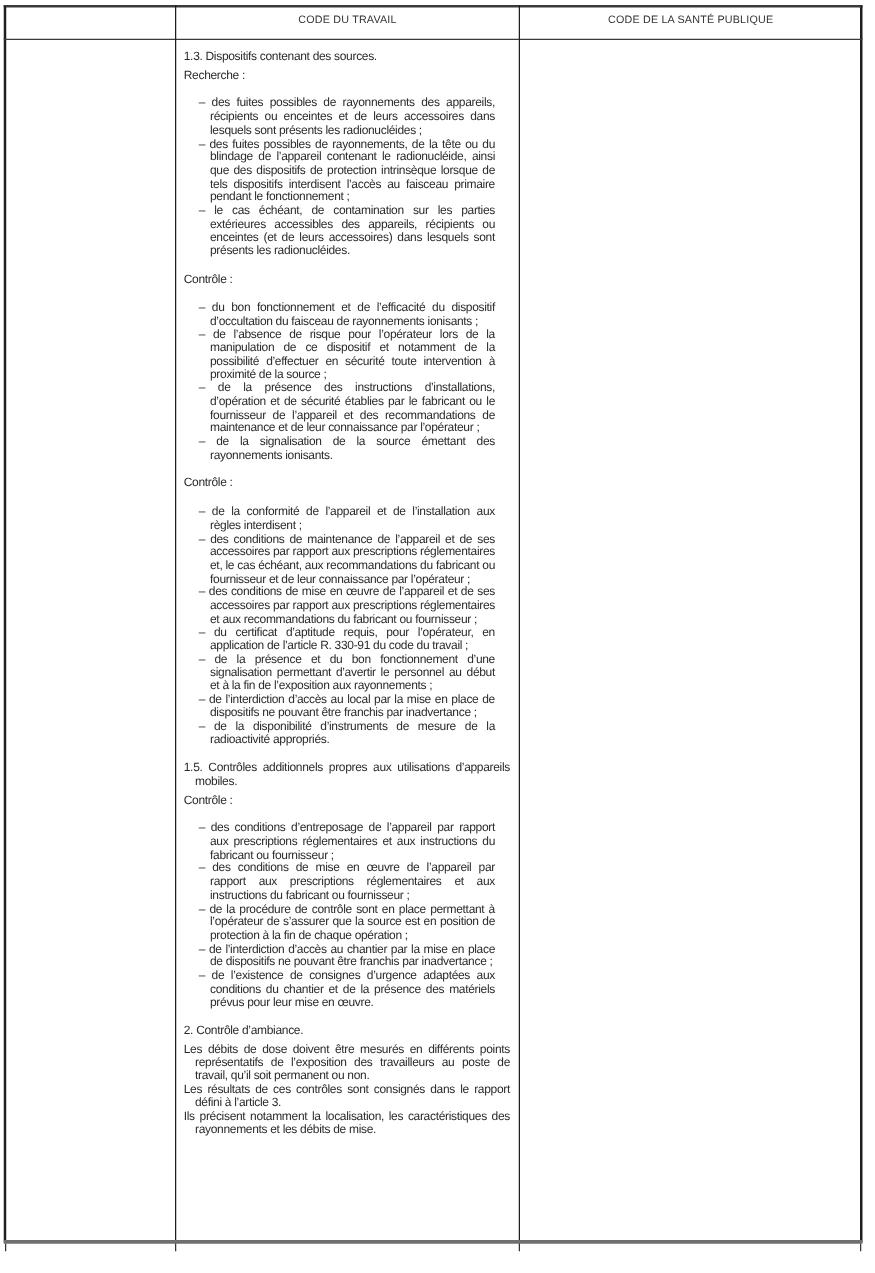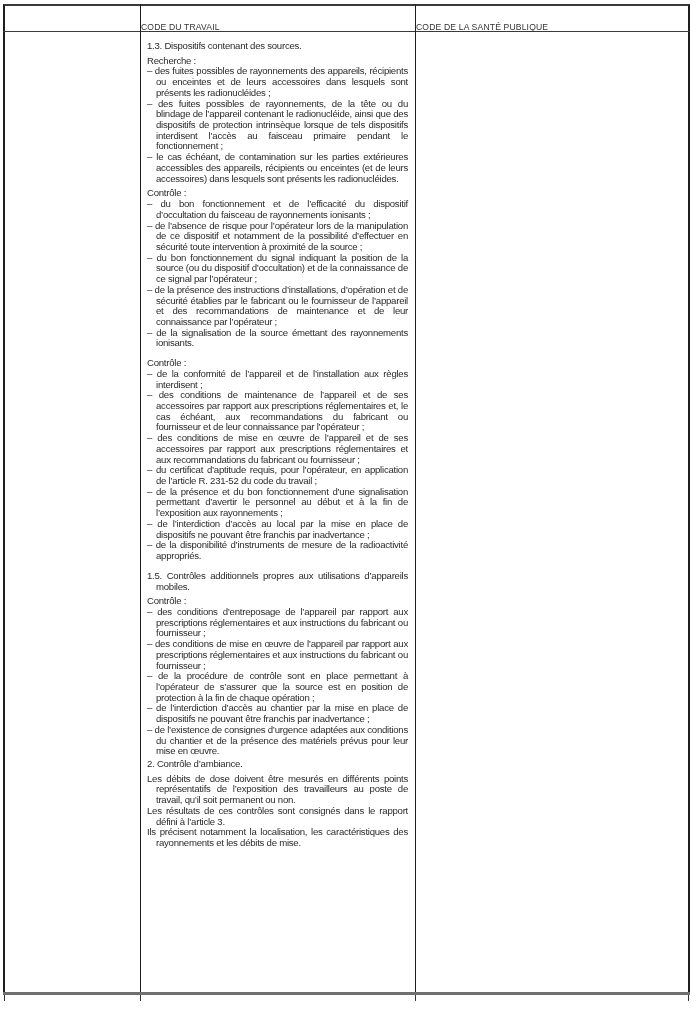--- a/index.html
+++ b/index.html
@@ -12,7 +12,7 @@
   .tick { position:absolute; top:995px; width:1px; height:6px; background:#333; }
   .vline { position:absolute; top:4px; width:1px; height:991px; background:#1e1e1e; }
   .hline { position:absolute; left:3px; top:31px; width:687px; height:1px; background:#3a3a3a; }
-  .hdr { position:absolute; top:22px; font-size:8.6px; letter-spacing:0.15px; color:#333; text-align:left; }
+  .hdr { position:absolute; top:10px; font-size:8.6px; letter-spacing:0.15px; color:#333; text-align:center; }
   .content { position:absolute; left:147px; top:41px; width:261px; font-size:9.6px;
              line-height:10.72px; letter-spacing:-0.25px; color:#2b2b2b; }
   .content p { margin:0; }

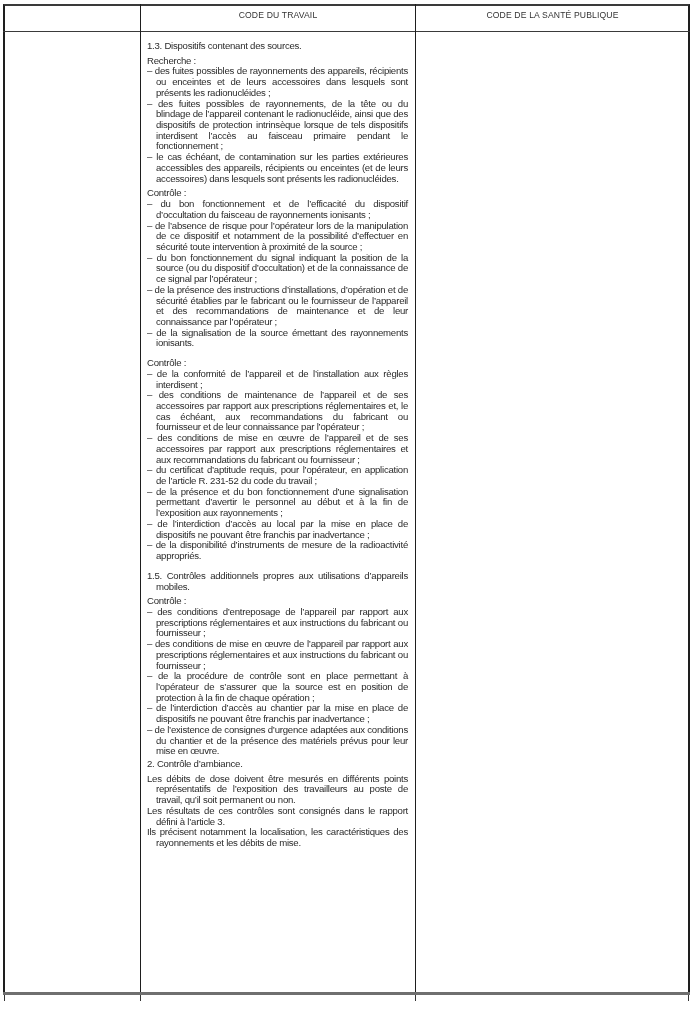--- a/index.html
+++ b/index.html
@@ -21,7 +21,7 @@
   .label { margin-top:4px !important; }
   .sec { margin-top:9px; }
   .first { margin-top:0; }
-  ul { list-style:none; margin:0; padding:0; }
+  ul { list-style:none; margin:12px; padding:0; }
   li { padding-left:9px; text-indent:-9px; text-align:justify; text-align-last:left; }
   li::before { content:"\2013\00a0"; }
   .para { padding-left:9px; text-indent:-9px; text-align:justify; text-align-last:left; }

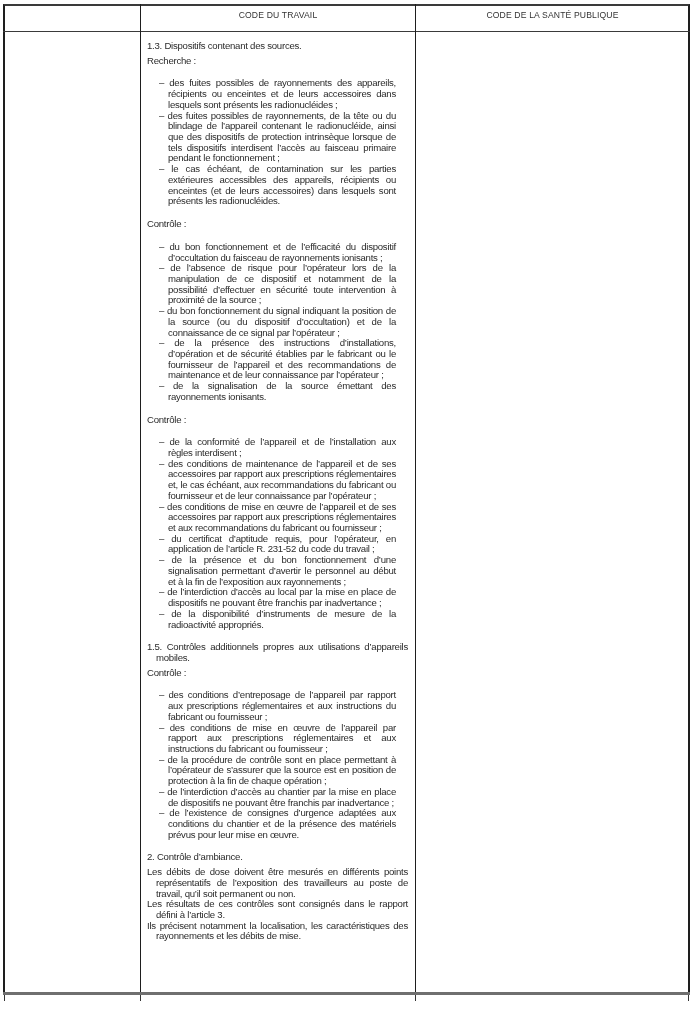--- a/index.html
+++ b/index.html
@@ -57,7 +57,6 @@
     <ul>
       <li>du bon fonctionnement et de l’efficacité du dispositif d’occultation du faisceau de rayonnements ionisants ;</li>
       <li>de l’absence de risque pour l’opérateur lors de la manipulation de ce dispositif et notamment de la possibilité d’effectuer en sécurité toute intervention à proximité de la source ;</li>
-      <li>du bon fonctionnement du signal indiquant la position de la source (ou du dispositif d’occultation) et de la connaissance de ce signal par l’opérateur ;</li>
       <li>de la présence des instructions d’installations, d’opération et de sécurité établies par le fabricant ou le fournisseur de l’appareil et des recommandations de maintenance et de leur connaissance par l’opérateur ;</li>
       <li>de la signalisation de la source émettant des rayonnements ionisants.</li>
     </ul>

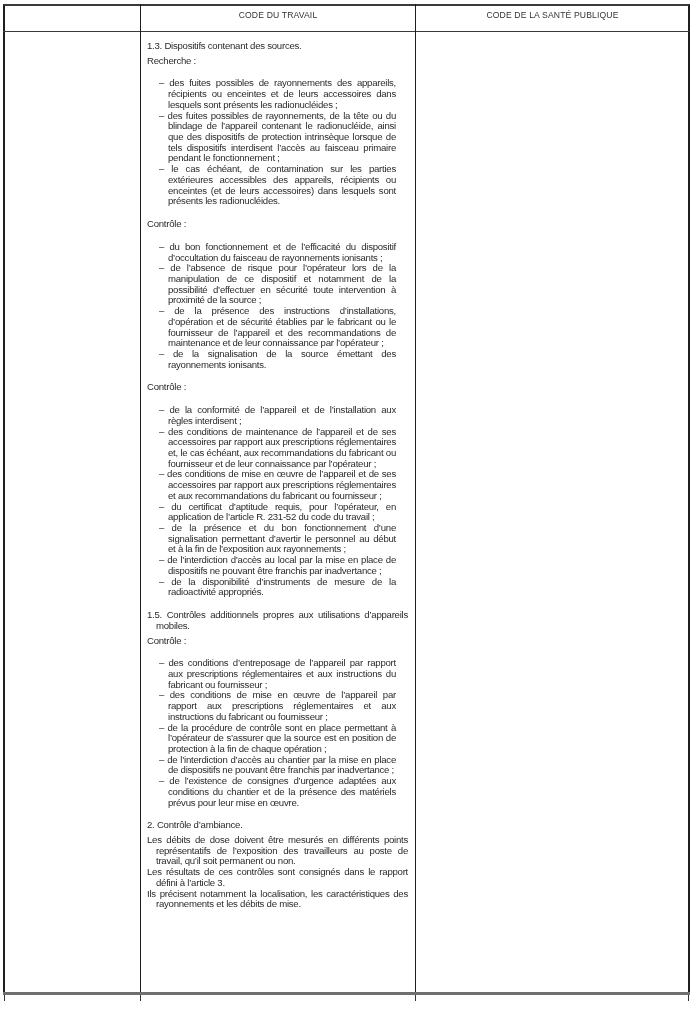--- a/index.html
+++ b/index.html
@@ -68,7 +68,7 @@
       <li>de la conformité de l’appareil et de l’installation aux règles interdisent ;</li>
       <li>des conditions de maintenance de l’appareil et de ses accessoires par rapport aux prescriptions réglementaires et, le cas échéant, aux recommandations du fabricant ou fournisseur et de leur connaissance par l’opérateur ;</li>
       <li>des conditions de mise en œuvre de l’appareil et de ses accessoires par rapport aux prescriptions réglementaires et aux recommandations du fabricant ou fournisseur ;</li>
-      <li>du certificat d’aptitude requis, pour l’opérateur, en application de l’article R. 231-52 du code du travail ;</li>
+      <li>du certificat d’aptitude requis, pour l’opérateur, en application de l’article R. 330-91 du code du travail ;</li>
       <li>de la présence et du bon fonctionnement d’une signalisation permettant d’avertir le personnel au début et à la fin de l’exposition aux rayonnements ;</li>
       <li>de l’interdiction d’accès au local par la mise en place de dispositifs ne pouvant être franchis par inadvertance ;</li>
       <li>de la disponibilité d’instruments de mesure de la radioactivité appropriés.</li>

